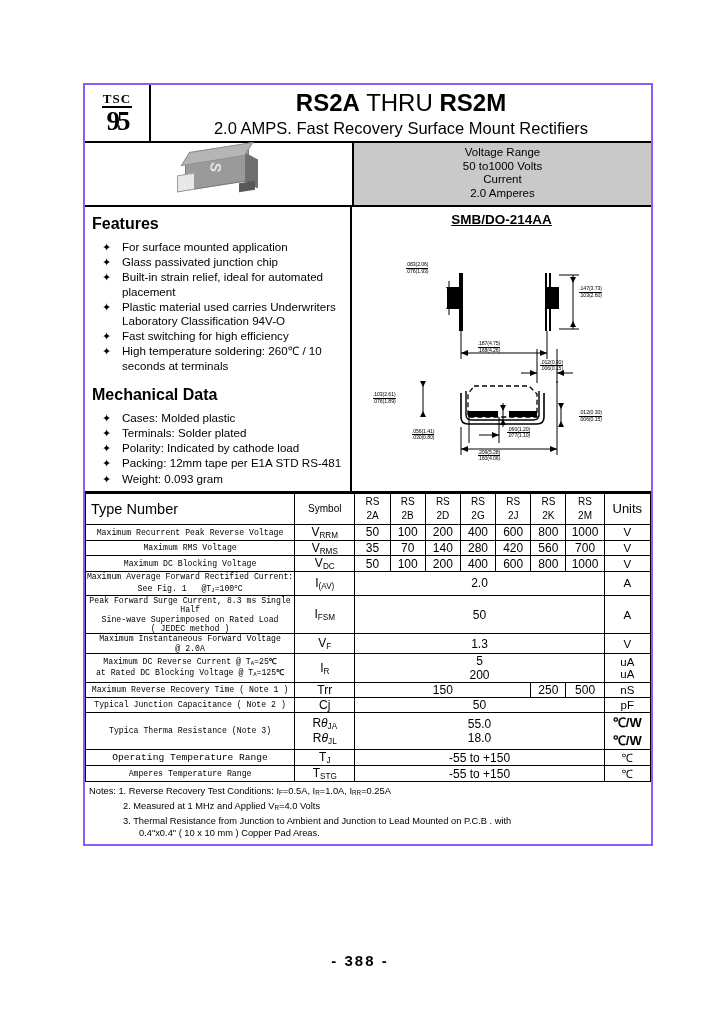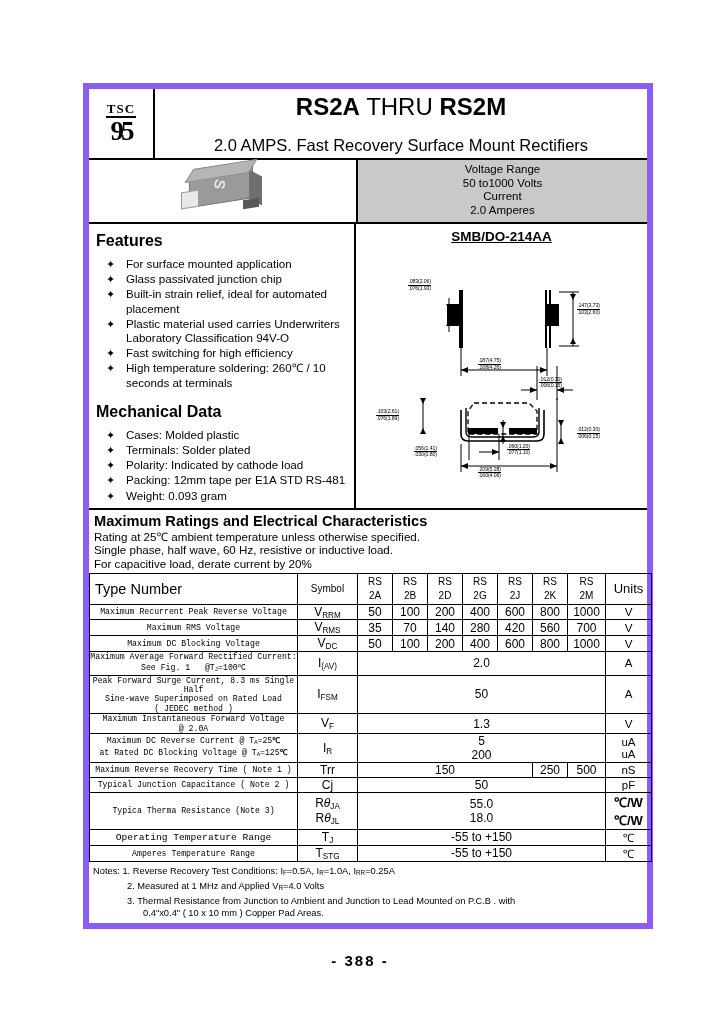--- a/index.html
+++ b/index.html
@@ -6,7 +6,7 @@
   body{width:720px;height:1012px;font-family:"Liberation Sans",sans-serif;color:#000;position:relative;overflow:hidden;}
   .page{position:absolute;left:0;top:0;width:720px;height:1012px;}
 
-  .sheet{position:absolute;left:83px;top:83px;width:570px;border:6px solid #8b5cf6;box-sizing:border-box;}
+  .sheet{position:absolute;left:83px;top:83px;width:570px;border:2px solid #8b5cf6;box-sizing:border-box;}
 
   
   .hdr{display:flex;border-bottom:2px solid #000;}

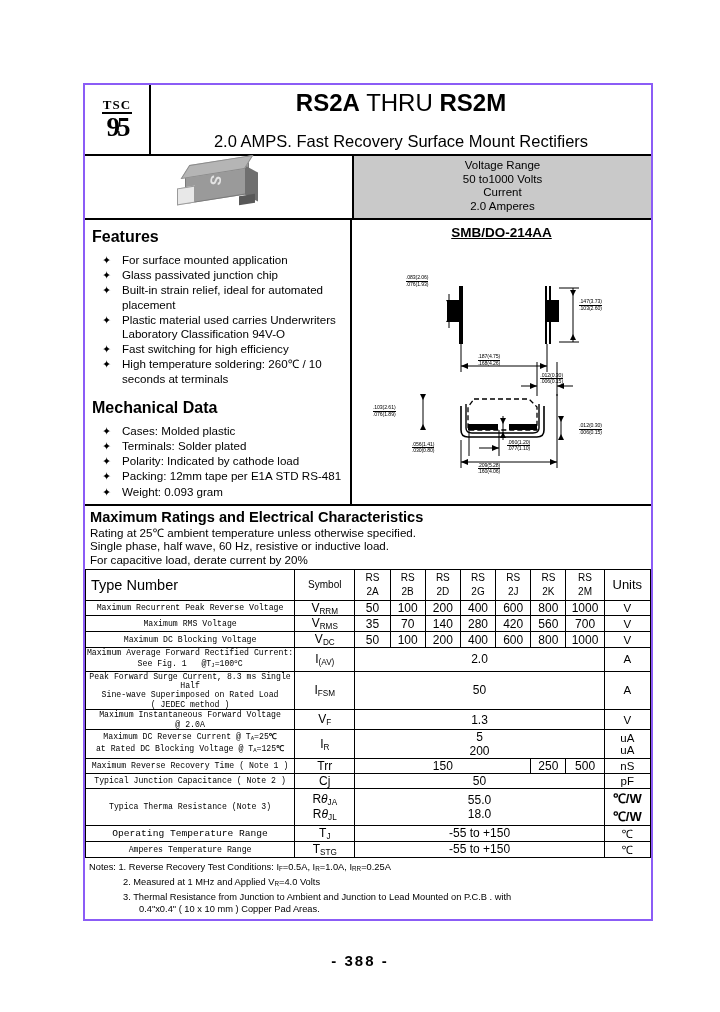--- a/index.html
+++ b/index.html
@@ -17,7 +17,7 @@
   .title-cell{flex:1;text-align:center;padding:4px 0 3px 0;}
   .t1{font-size:24px;line-height:27px;font-weight:normal;}
   .t1 b{font-weight:bold;}
-  .t2{font-size:16.5px;line-height:20px;margin-top:15px;}
+  .t2{font-size:16.5px;line-height:20px;margin-top:2px;}
 
   
   .band{display:flex;border-bottom:2px solid #000;height:62px;}

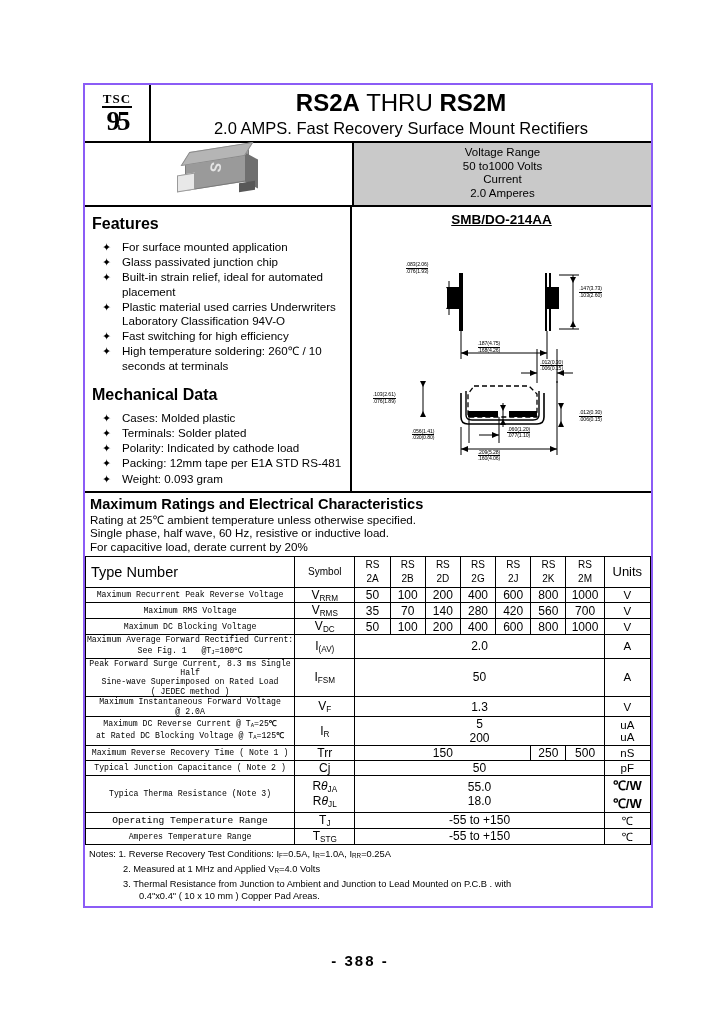--- a/index.html
+++ b/index.html
@@ -272,12 +272,6 @@
       </div>
     </div>
 
-    <div class="rat">
-      <h3>Maximum Ratings and Electrical Characteristics</h3>
-      <p>Rating at 25℃ ambient temperature unless otherwise specified.</p>
-      <p>Single phase, half wave, 60 Hz, resistive or inductive load.</p>
-      <p>For capacitive load, derate current by 20%</p>
-    </div>
 
     <table class="spec">
       <colgroup>

